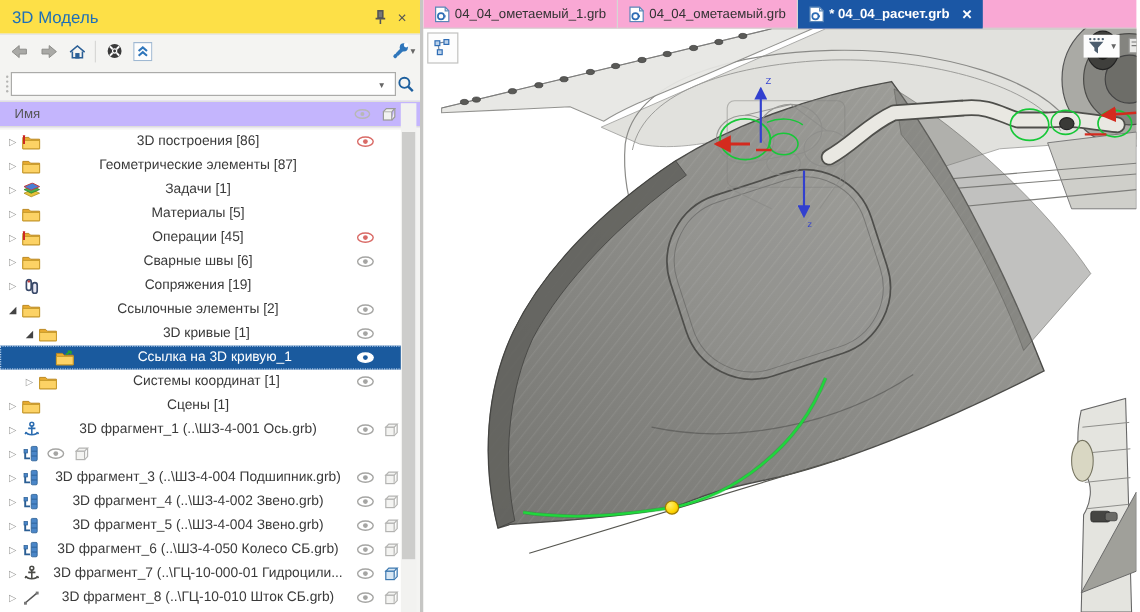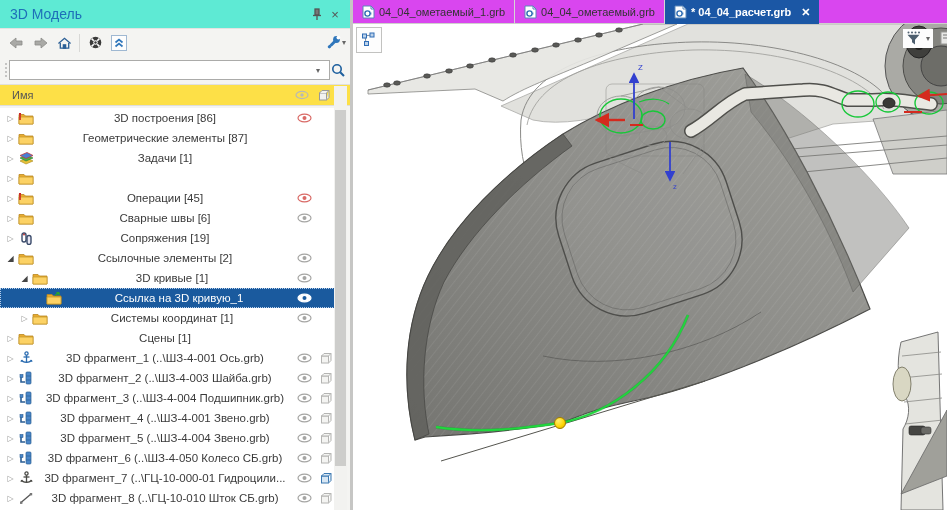--- a/index.html
+++ b/index.html
@@ -9,7 +9,7 @@
 
   
   .panel { position:relative; width:353px; height:510px; background:#f4f4f2; border-right:3px solid #c6c6c4; }
-  .panel-header { height:28px; display:flex; align-items:center; padding:0 6px 0 10px; background:#5eead4; }
+  .panel-header { height:28px; display:flex; align-items:center; padding:0 6px 0 10px; background:#fde047; }
   .panel-title { color:#1d6fb8; font-size:14px; flex:1; }
   .panel-header .hicon { width:18px; height:18px; display:flex; align-items:center; justify-content:center; color:#555; font-size:13px; cursor:pointer; }
   .toolbar { height:28px; display:flex; align-items:center; padding:0 4px; border-top:1px solid #e3e3e1; }

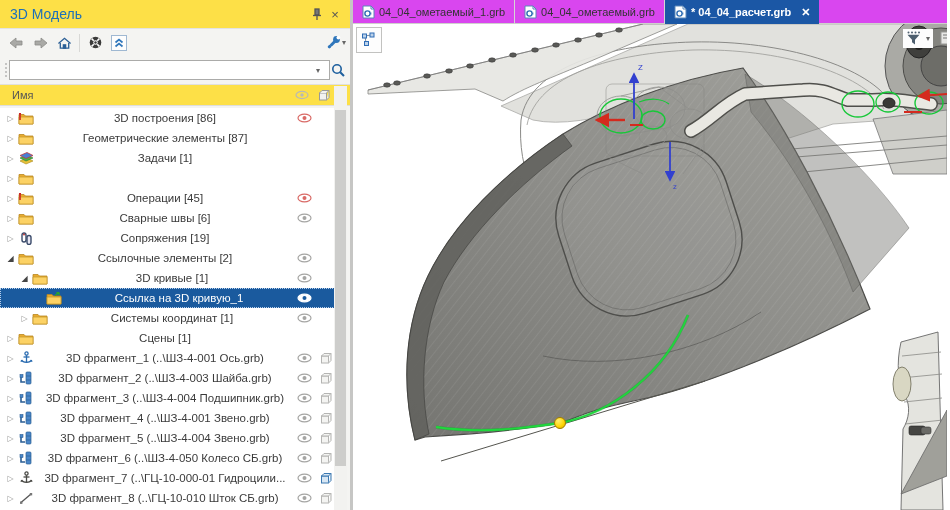--- a/index.html
+++ b/index.html
@@ -42,7 +42,7 @@
 
   
   .main { position:relative; width:594px; height:510px; background:#fff; }
-  .tabbar { height:24px; display:flex; align-items:stretch; background:#d946ef; }
+  .tabbar { height:24px; display:flex; align-items:stretch; background:#f9a8d4; }
   .tab { display:flex; align-items:center; gap:4px; padding:0 9px; font-size:11px; color:#333; border-bottom:1px solid #cfcfcd; border-right:1px solid #d6d6d4; cursor:pointer; }
   .tab.active { background:#1b57a5; color:#fff; font-weight:bold; border:none; }
   .tab .x { margin-left:6px; font-size:11px; font-weight:bold; color:#fff; cursor:pointer; }

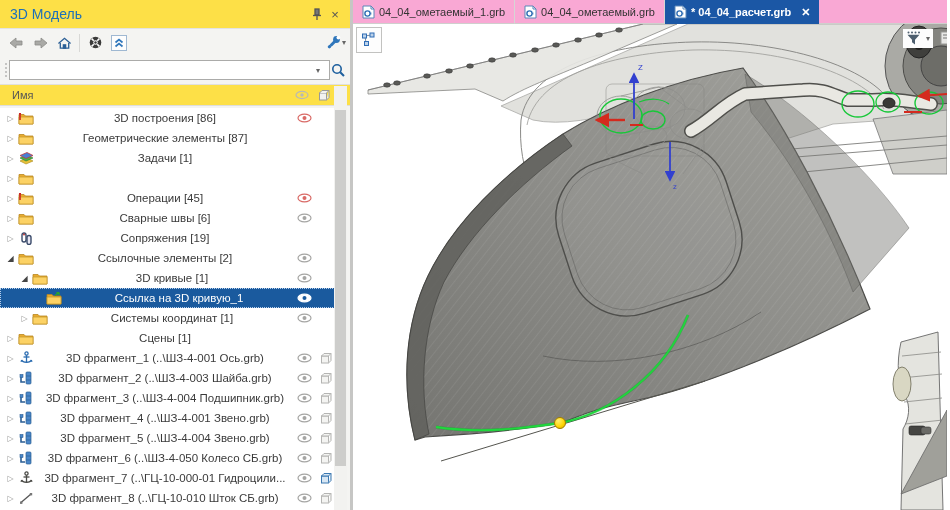--- a/index.html
+++ b/index.html
@@ -24,7 +24,7 @@
   .search-input { flex:1; height:20px; border:1px solid #ababa9; background:#fff; font-size:11px; padding:0 16px 0 4px; outline:none; }
   .search-caret { margin-left:-14px; z-index:2; color:#666; font-size:8px; width:12px; }
   .mag { width:20px; height:20px; display:flex; align-items:center; justify-content:center; }
-  .col-header { height:22px; display:flex; align-items:center; background:#fde047; border-top:1px solid #e0e0de; border-bottom:1px solid #dededc; padding-left:12px; font-size:11px; color:#555; }
+  .col-header { height:22px; display:flex; align-items:center; background:#c4b5fd; border-top:1px solid #e0e0de; border-bottom:1px solid #dededc; padding-left:12px; font-size:11px; color:#555; }
   .col-header .cname { flex:1; }
   .col-eye, .col-cube { width:22px; display:flex; justify-content:center; }
   .col-chevron { width:15px; text-align:center; color:#666; font-size:9px; }

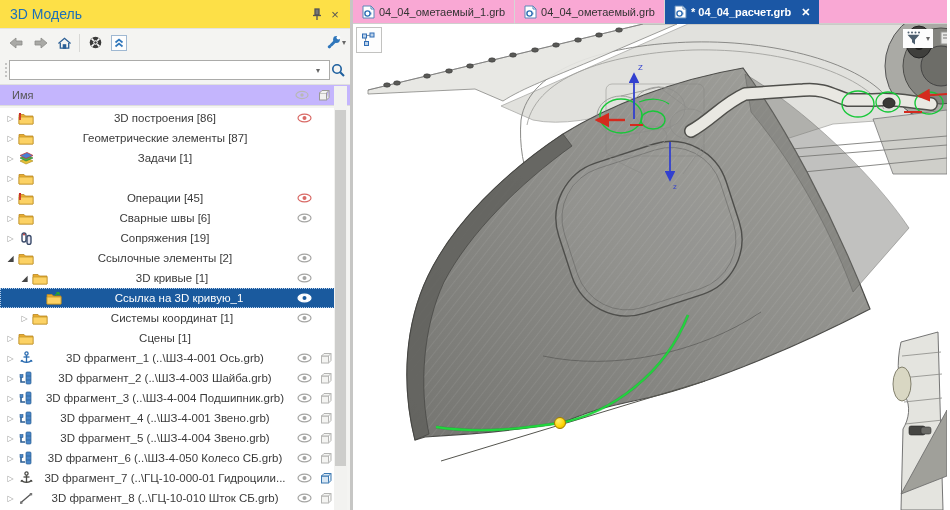--- a/index.html
+++ b/index.html
@@ -226,6 +226,7 @@
               <path d="M1,5 L15,5 L15,12 L1,12 Z" fill="#fcd265" stroke="#c79a2c" stroke-width="0.8"></path>
             </svg>
           </span>
+          <span class="tlabel">Материалы [5]</span>
           <span class="slot"></span>
           <span class="slot"></span>
         </div>

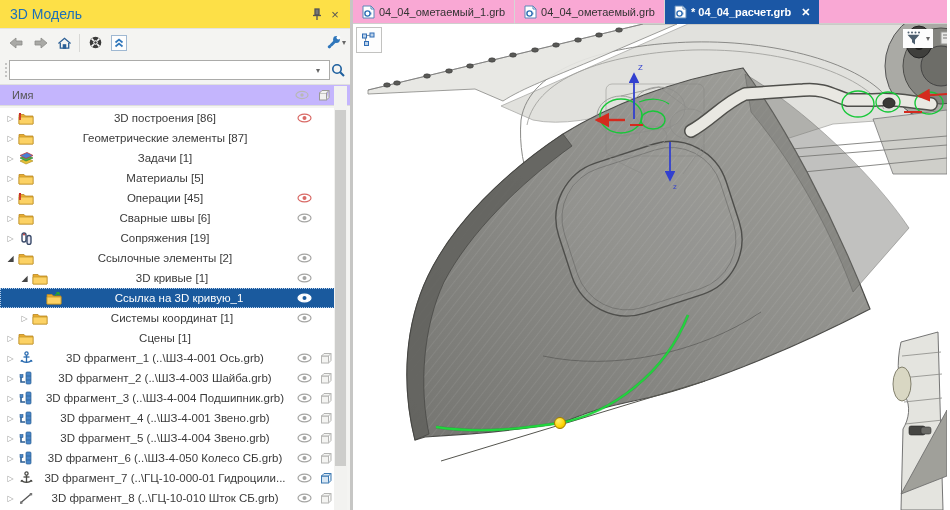--- a/index.html
+++ b/index.html
@@ -411,7 +411,6 @@
               <rect x="1" y="3.5" width="3" height="3" fill="#4a86c8" stroke="#2a5e94" stroke-width="0.6"></rect>
             </svg>
           </span>
-          <span class="tlabel">3D фрагмент_2 (..\ШЗ-4-003 Шайба.grb)</span>
           <span class="slot">
             <svg width="15" height="10" viewBox="0 0 15 10">
               <ellipse cx="7.5" cy="5" rx="6.5" ry="3.8" fill="none" stroke="#a5a5a3" stroke-width="1.2"></ellipse>

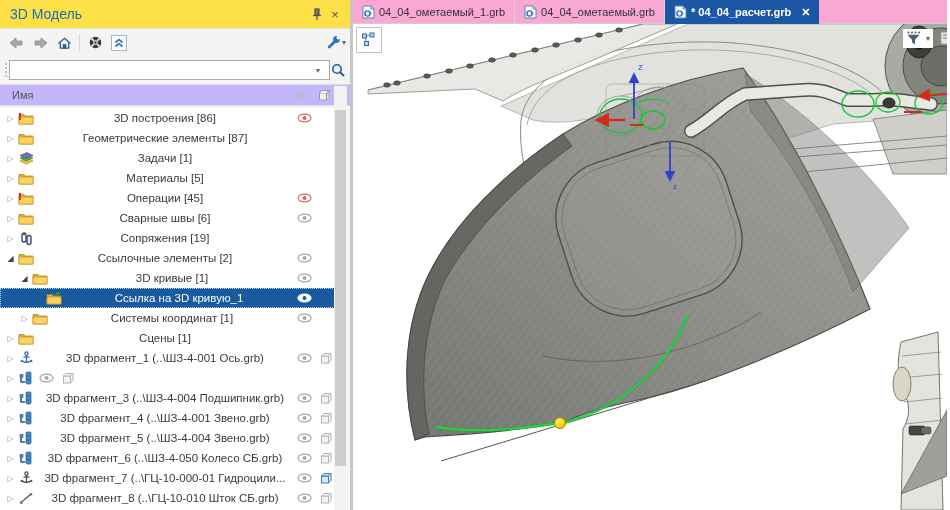--- a/index.html
+++ b/index.html
@@ -468,7 +468,7 @@
               <rect x="1" y="3.5" width="3" height="3" fill="#4a86c8" stroke="#2a5e94" stroke-width="0.6"></rect>
             </svg>
           </span>
-          <span class="tlabel">3D фрагмент_4 (..\ШЗ-4-001 Звено.grb)</span>
+          <span class="tlabel">3D фрагмент_4 (..\ШЗ-4-002 Звено.grb)</span>
           <span class="slot">
             <svg width="15" height="10" viewBox="0 0 15 10">
               <ellipse cx="7.5" cy="5" rx="6.5" ry="3.8" fill="none" stroke="#a5a5a3" stroke-width="1.2"></ellipse>

